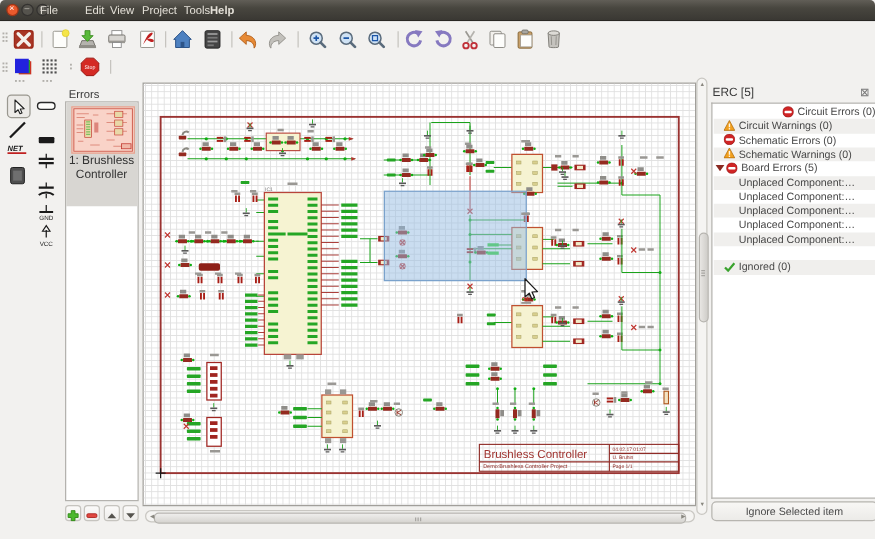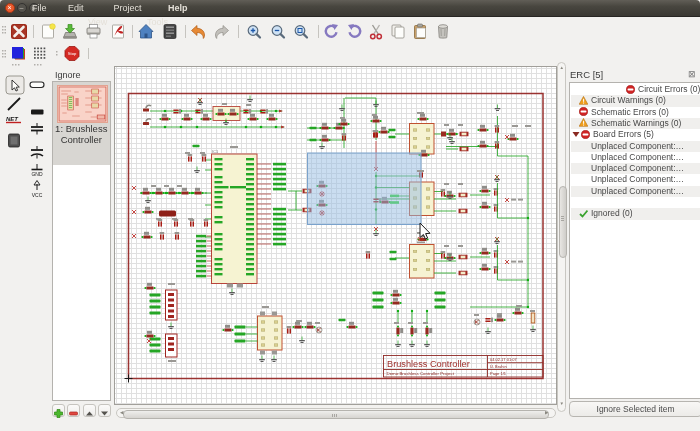--- a/index.html
+++ b/index.html
@@ -55,7 +55,7 @@
   <div id="menu">
     <span style="left:32px;">File</span>
       <span style="left:68px;">Edit</span>
-    <span style="left:88px;margin-top:14px;">View</span>
+    <span style="left:88px;">View</span>
       <span style="left:113.5px;">Project</span>
     <span style="left:147px;margin-top:14px;">Tools</span>
       <span style="left:168px;font-weight:bold;">Help</span>

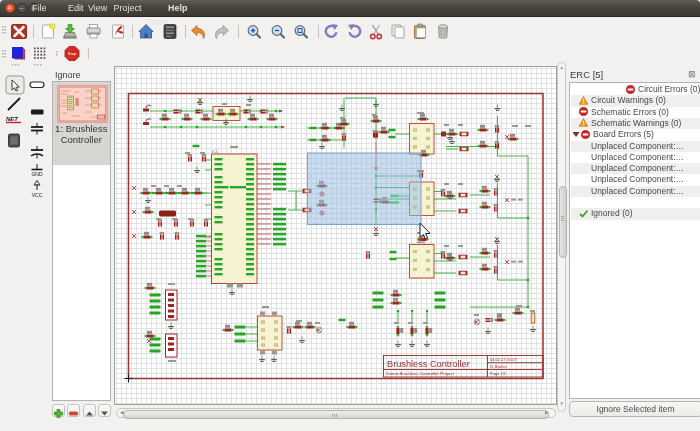--- a/index.html
+++ b/index.html
@@ -57,7 +57,7 @@
       <span style="left:68px;">Edit</span>
     <span style="left:88px;">View</span>
       <span style="left:113.5px;">Project</span>
-    <span style="left:147px;margin-top:14px;">Tools</span>
+    <span style="left:147px;">Tools</span>
       <span style="left:168px;font-weight:bold;">Help</span>
   </div>
 </div>

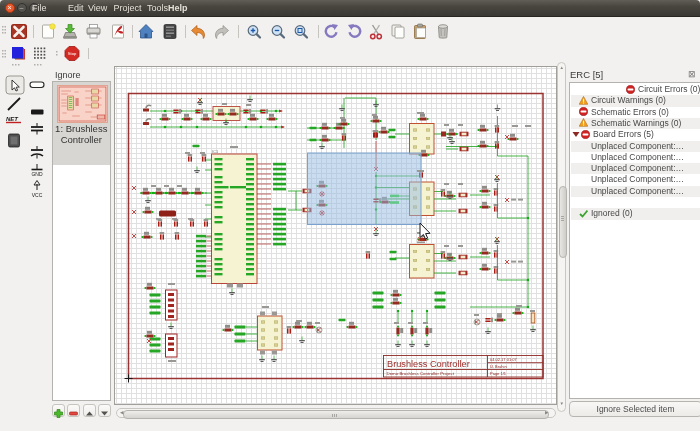--- a/index.html
+++ b/index.html
@@ -274,7 +274,7 @@
   </g>
 </svg>
 
-<div id="pagesLabel">Ignore</div>
+<div id="pagesLabel">Errors</div>
 <div id="pagesList">
   <div id="pageSel">
     <div id="pageThumb"><svg width="49" height="36" viewBox="0 0 45 36" preserveAspectRatio="none">

